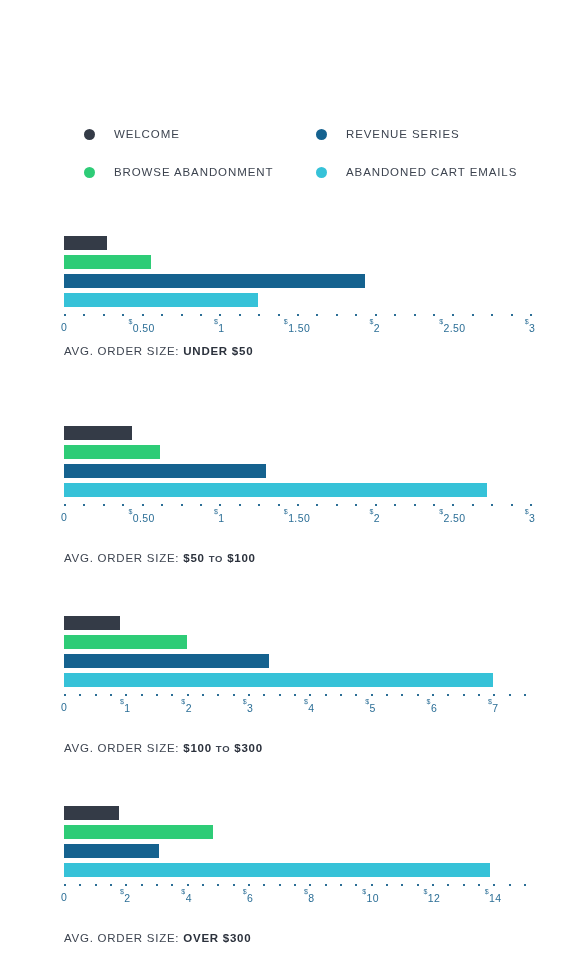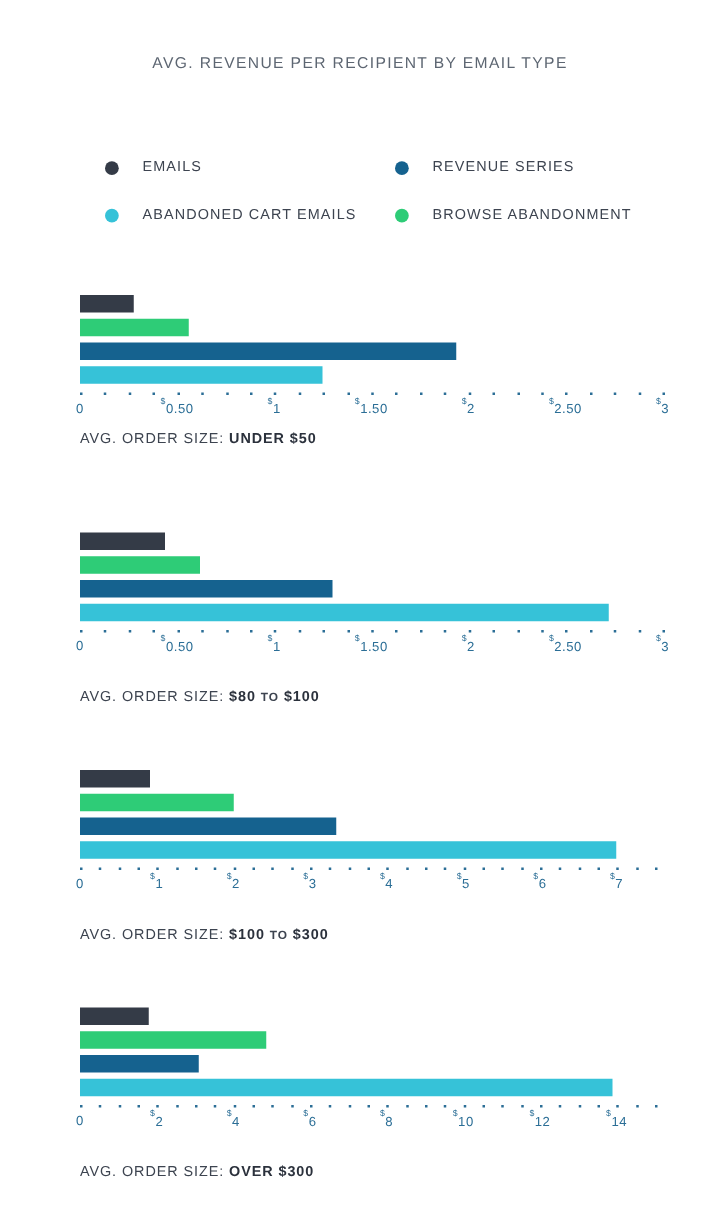--- a/index.html
+++ b/index.html
@@ -131,7 +131,6 @@
 
 <div class="page">
 
-  <div class="chart-title">AVG. REVENUE PER RECIPIENT BY EMAIL TYPE</div>
 
   <div class="legend">
     <div class="legend-item">

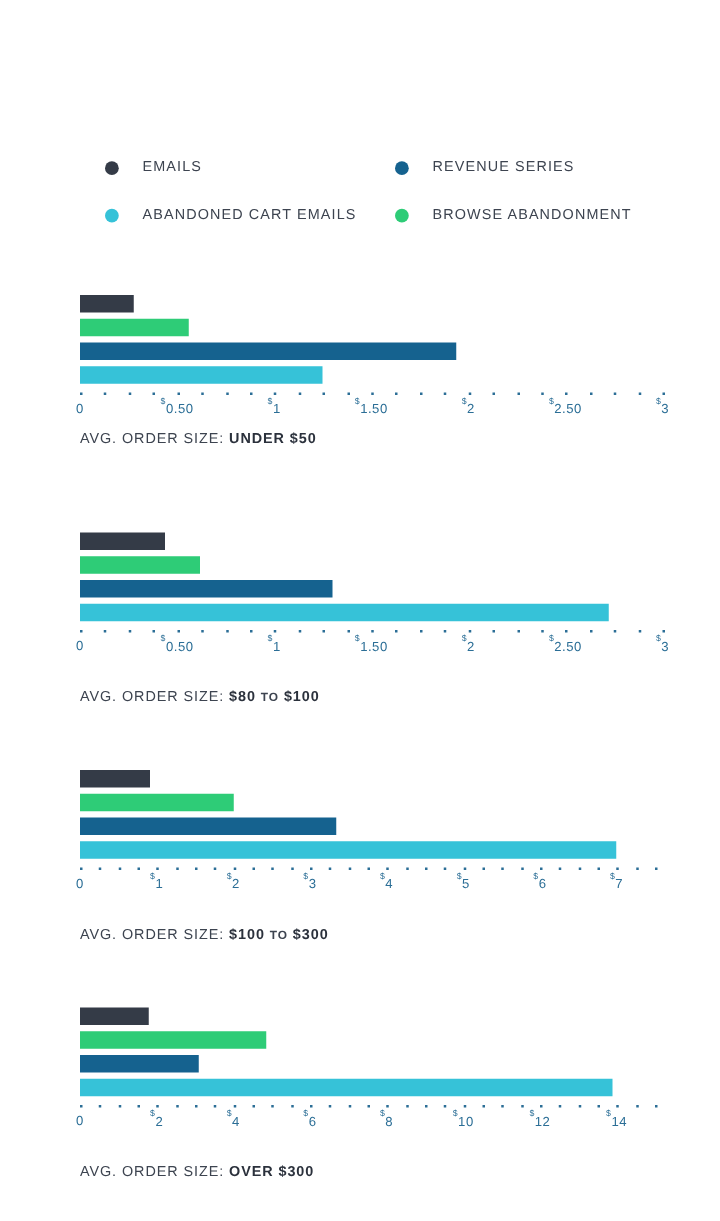--- a/index.html
+++ b/index.html
@@ -135,7 +135,7 @@
   <div class="legend">
     <div class="legend-item">
       <span class="legend-dot" style="background:#343b47"></span>
-      <span class="legend-label">EMAILS</span>
+      <span class="legend-label">WELCOME</span>
     </div>
     <div class="legend-item">
       <span class="legend-dot" style="background:#15628f"></span>

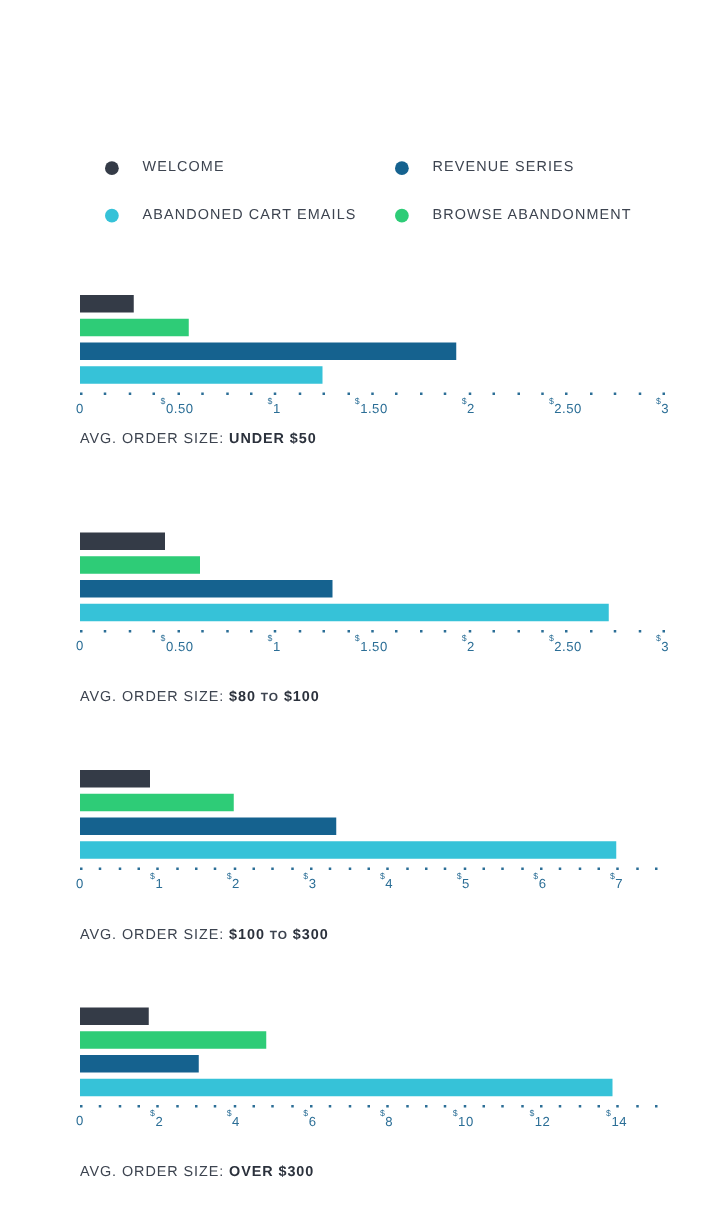--- a/index.html
+++ b/index.html
@@ -142,12 +142,12 @@
       <span class="legend-label">REVENUE SERIES</span>
     </div>
     <div class="legend-item">
+      <span class="legend-dot" style="background:#2ecc77"></span>
+      <span class="legend-label">BROWSE ABANDONMENT</span>
+    </div>
+    <div class="legend-item">
       <span class="legend-dot" style="background:#36c2d8"></span>
       <span class="legend-label">ABANDONED CART EMAILS</span>
-    </div>
-    <div class="legend-item">
-      <span class="legend-dot" style="background:#2ecc77"></span>
-      <span class="legend-label">BROWSE ABANDONMENT</span>
     </div>
   </div>
 

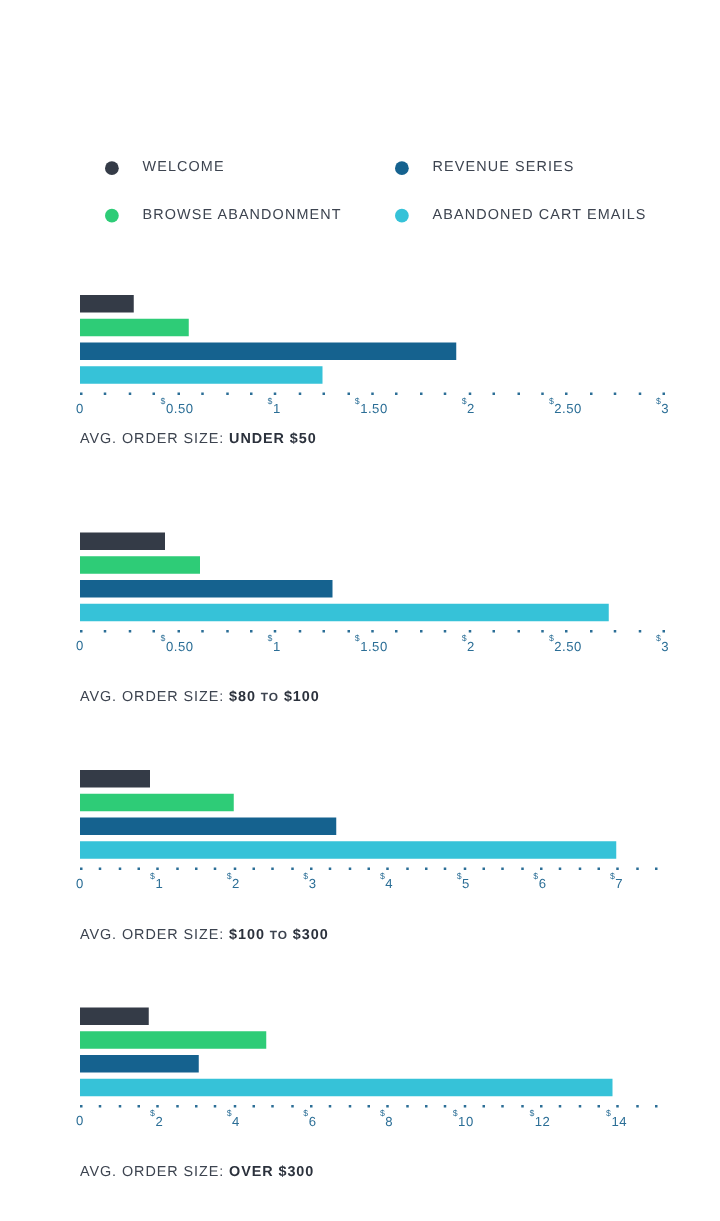--- a/index.html
+++ b/index.html
@@ -382,7 +382,7 @@
   </div>
   <div class="caption" style="top:552px">
     <span>AVG. ORDER SIZE:</span>
-    <span class="strong">$80</span>
+    <span class="strong">$50</span>
     <span class="small-caps">TO</span>
     <span class="strong">$100</span>
   </div>

